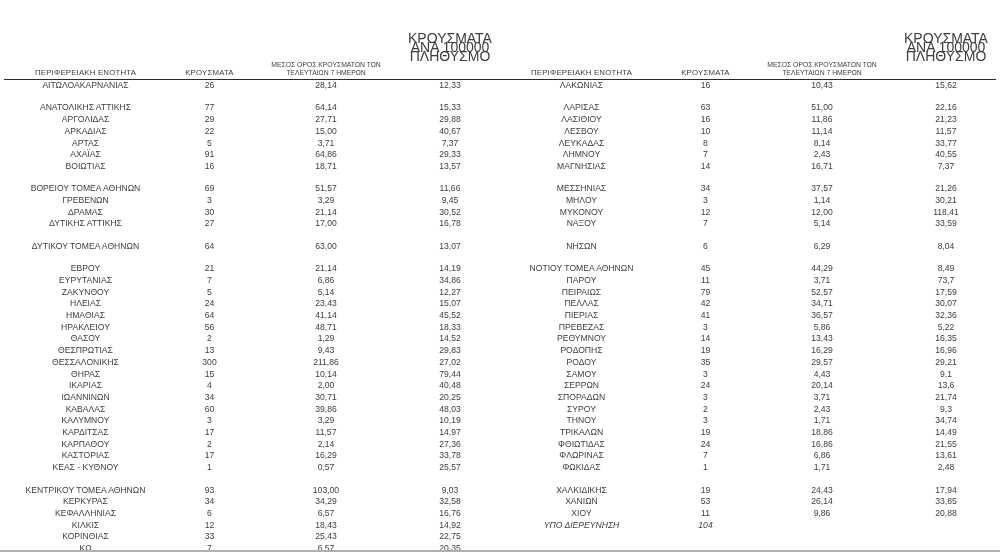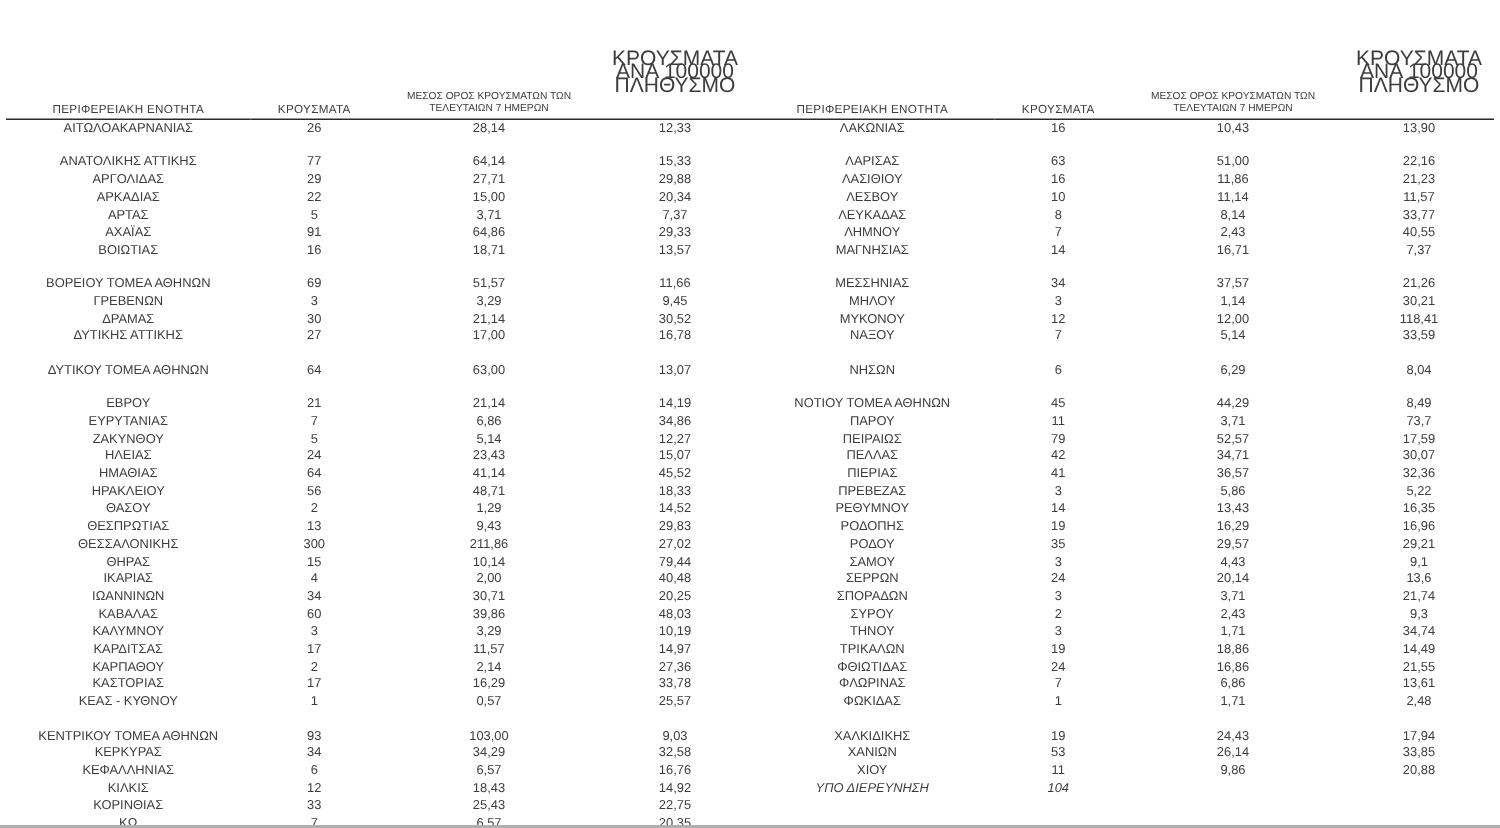--- a/index.html
+++ b/index.html
@@ -87,7 +87,7 @@
           <td>ΛΑΚΩΝΙΑΣ</td>
           <td>16</td>
           <td>10,43</td>
-          <td>13,90</td>
+          <td>15,62</td>
         </tr>
         <tr class="gap">
           <td colspan="8"></td>

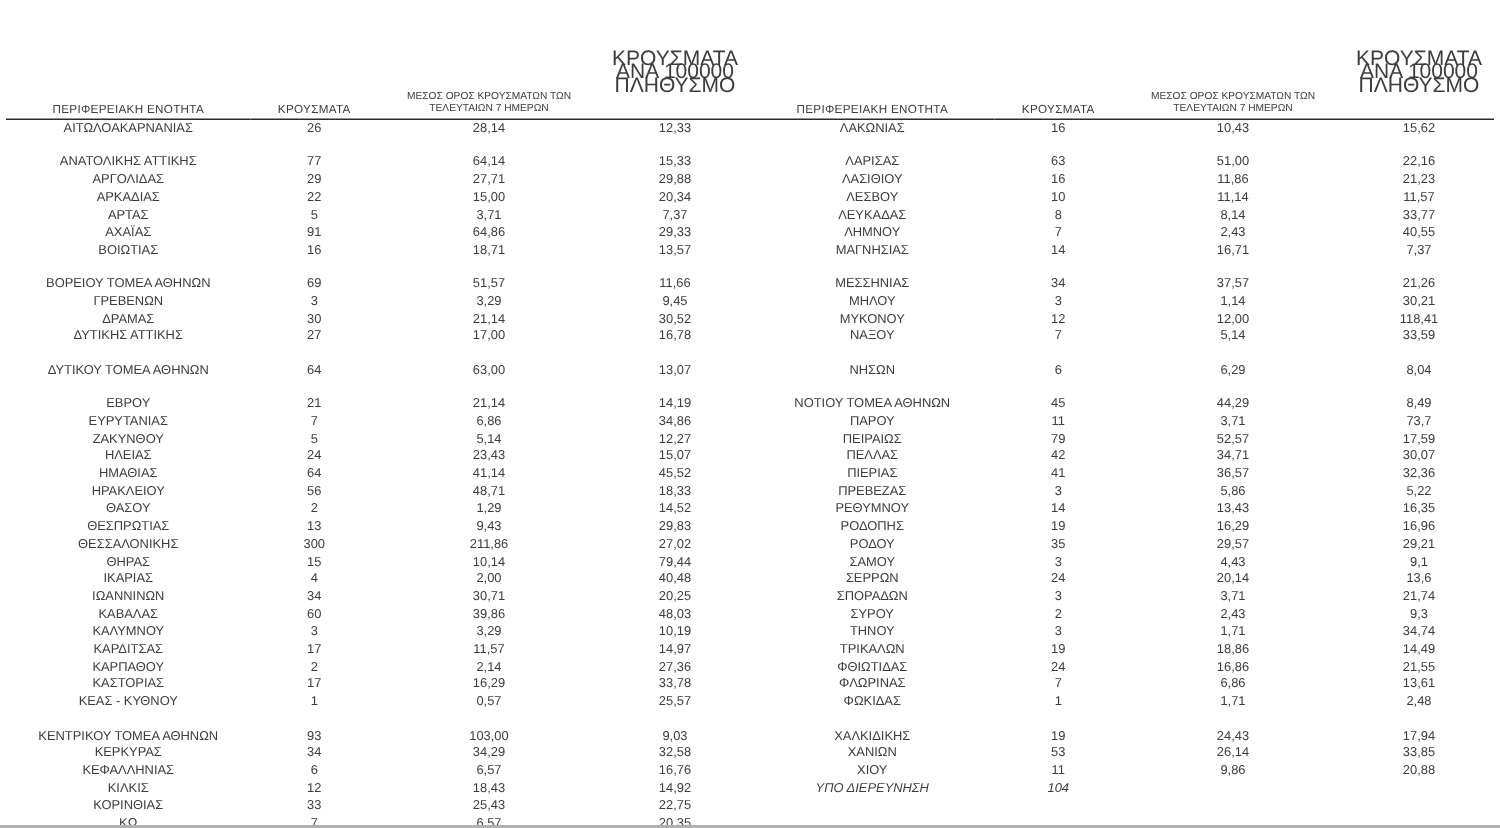--- a/index.html
+++ b/index.html
@@ -116,7 +116,7 @@
           <td>ΑΡΚΑΔΙΑΣ</td>
           <td>22</td>
           <td>15,00</td>
-          <td>20,34</td>
+          <td>40,67</td>
           <td>ΛΕΣΒΟΥ</td>
           <td>10</td>
           <td>11,14</td>

